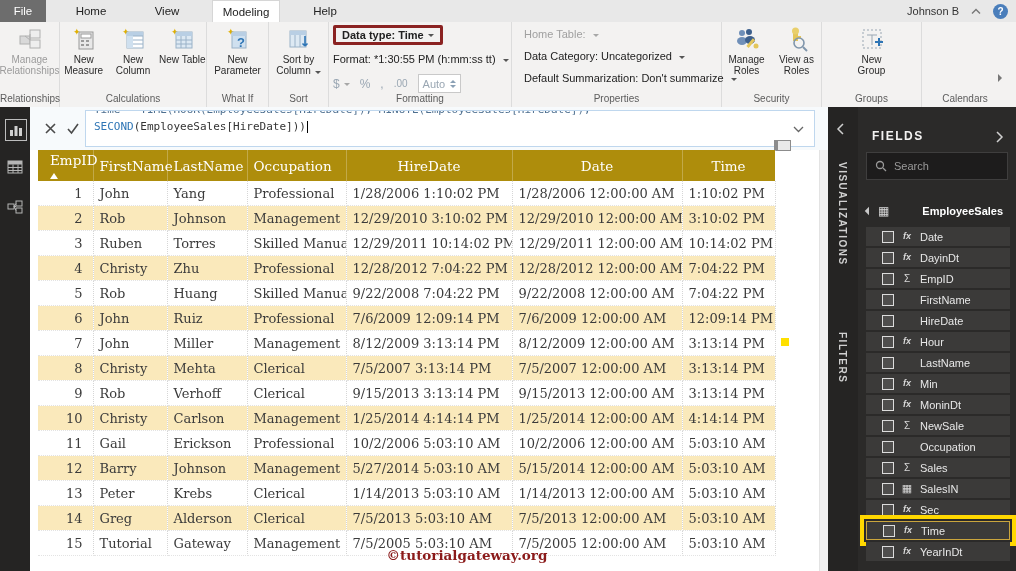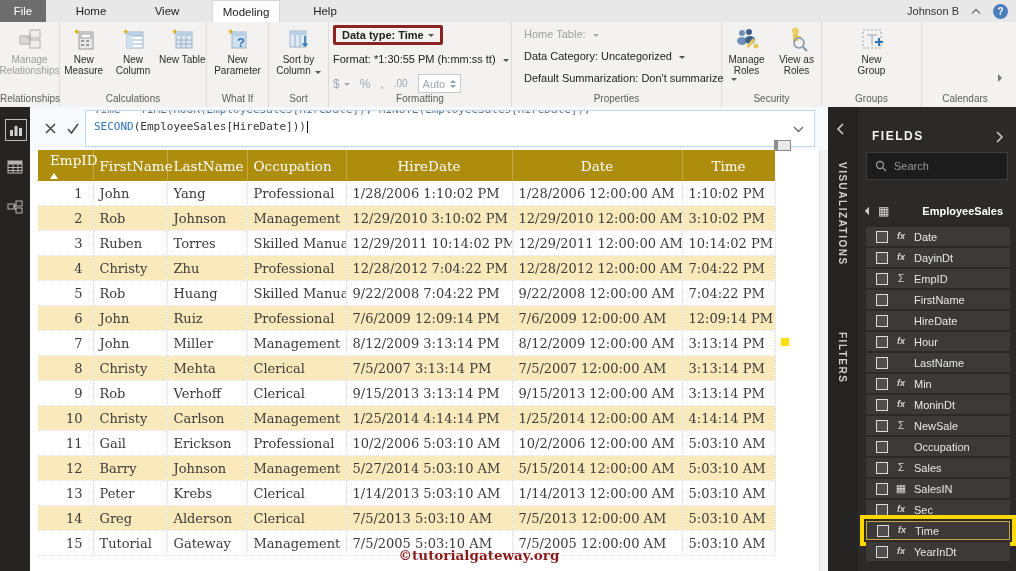--- a/index.html
+++ b/index.html
@@ -91,7 +91,7 @@
   .tbl-grid-icon{font-size:12px;color:#d9d9d9;line-height:1;}
   .tbl-name{font-size:11px;font-weight:bold;color:#fff;margin-left:27px;}
   .fields-list{position:absolute;left:8px;top:120px;width:144px;}
-  .field-row{position:relative;height:19px;margin-bottom:2px;background:#3b3a39;display:flex;align-items:center;gap:6px;padding-left:10px;box-sizing:border-box;}
+  .field-row{position:relative;height:19px;margin-bottom:2px;background:#3b3a39;display:flex;align-items:center;gap:6px;padding-left:16px;box-sizing:border-box;}
   .field-row.hl{outline:4px solid var(--yellow,#ffd800);outline-offset:2px;border:1px solid #caa53d;}
   .fcheck{width:10px;height:10px;border:1px solid #dcdcdc;background:rgba(255,255,255,.10);flex:none;}
   .ficon{width:14px;flex:none;font-size:9px;color:#d8d8d8;text-align:center;line-height:1;}

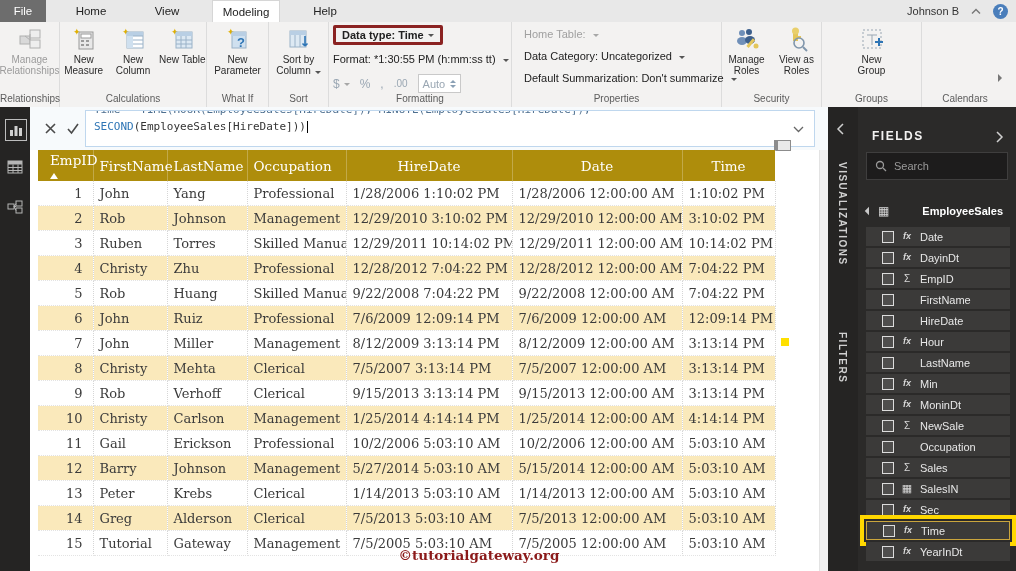--- a/index.html
+++ b/index.html
@@ -70,7 +70,7 @@
   .grid td{height:24px;font-size:13px;color:#3b3b3b;padding:0 4px 0 6px;border-right:1px dotted #d6d6d6;border-bottom:1px dotted #e3e3e3;white-space:nowrap;overflow:hidden;background:#fff;}
   .grid tr.alt td{background:var(--altrow,#fae9bb);}
   .grid td.c0{text-align:right;padding-right:10px;}
-  .footer-credit{position:absolute;left:344px;top:440px;width:210px;text-align:center;font-family:"DejaVu Serif",serif;font-weight:bold;font-size:13.5px;color:var(--credit,#8b1a1a);}
+  .footer-credit{position:absolute;left:332px;top:440px;width:210px;text-align:center;font-family:"DejaVu Serif",serif;font-weight:bold;font-size:13.5px;color:var(--credit,#8b1a1a);}
   .yellow-marker{position:absolute;left:751px;top:231px;width:8px;height:8px;background:var(--marker,#ffe000);}
   .vscroll{position:absolute;left:789px;top:43px;width:8px;height:421px;background:#f1f1f1;border-left:1px solid #e3e3e3;}
 

